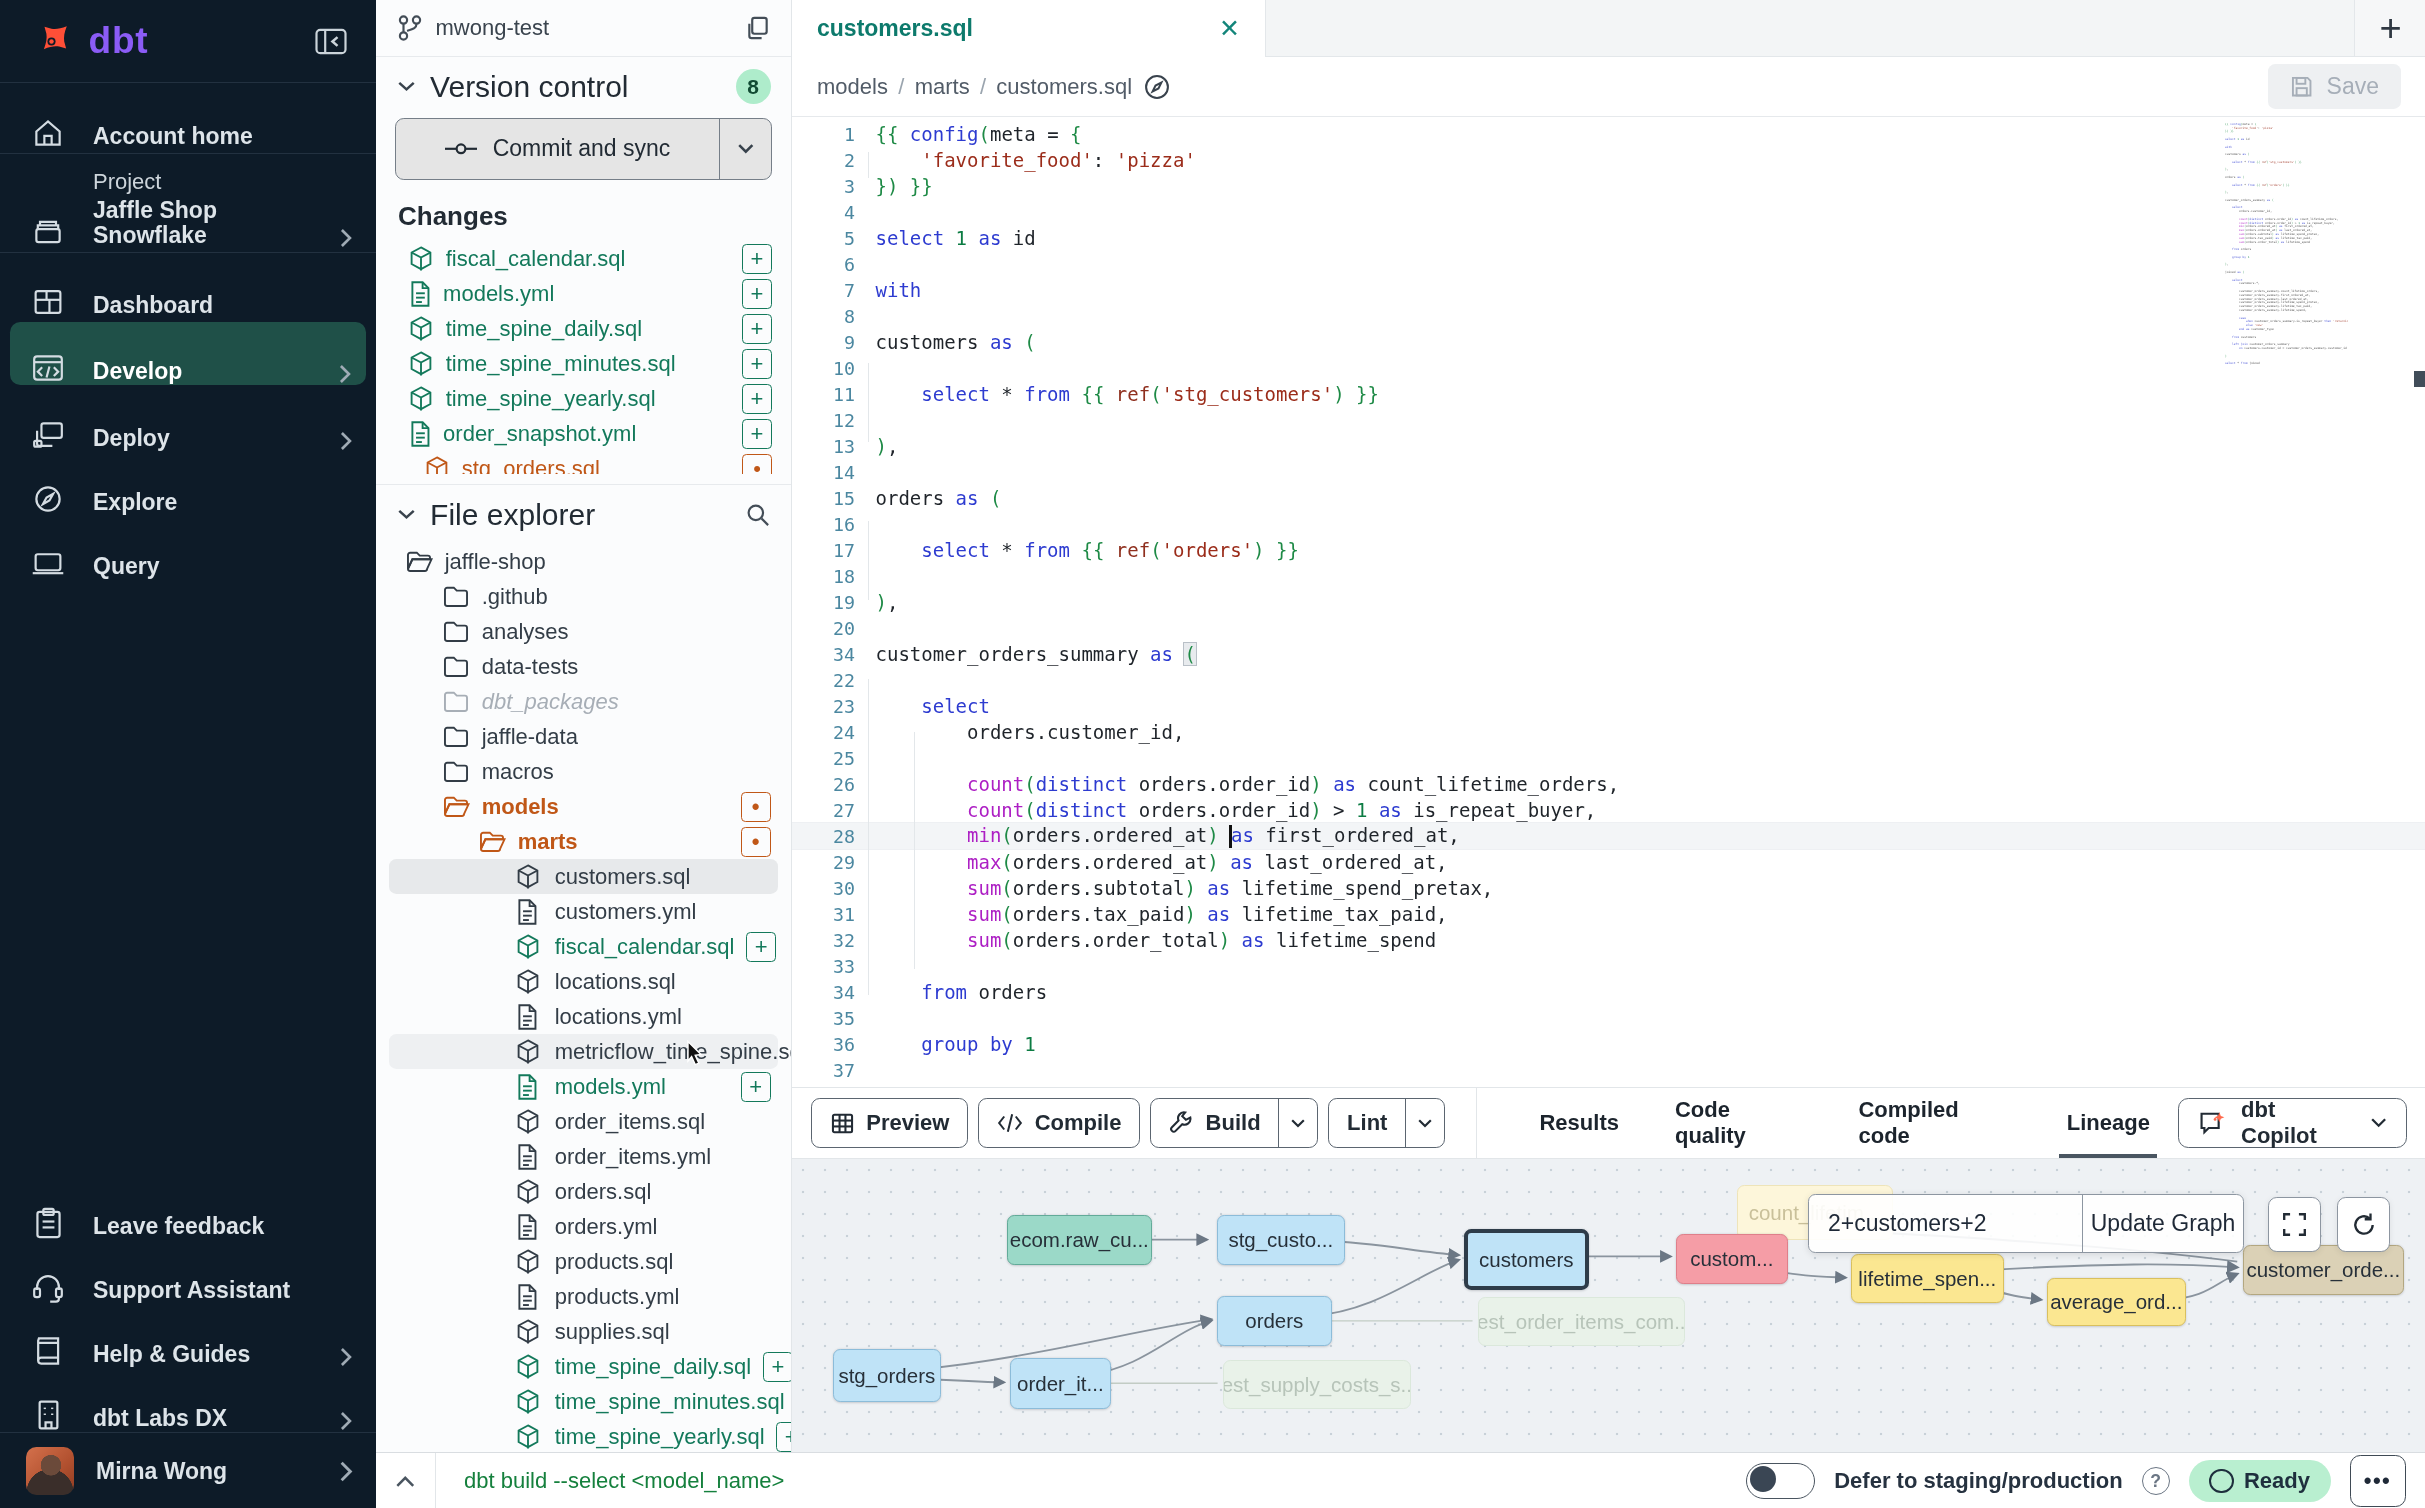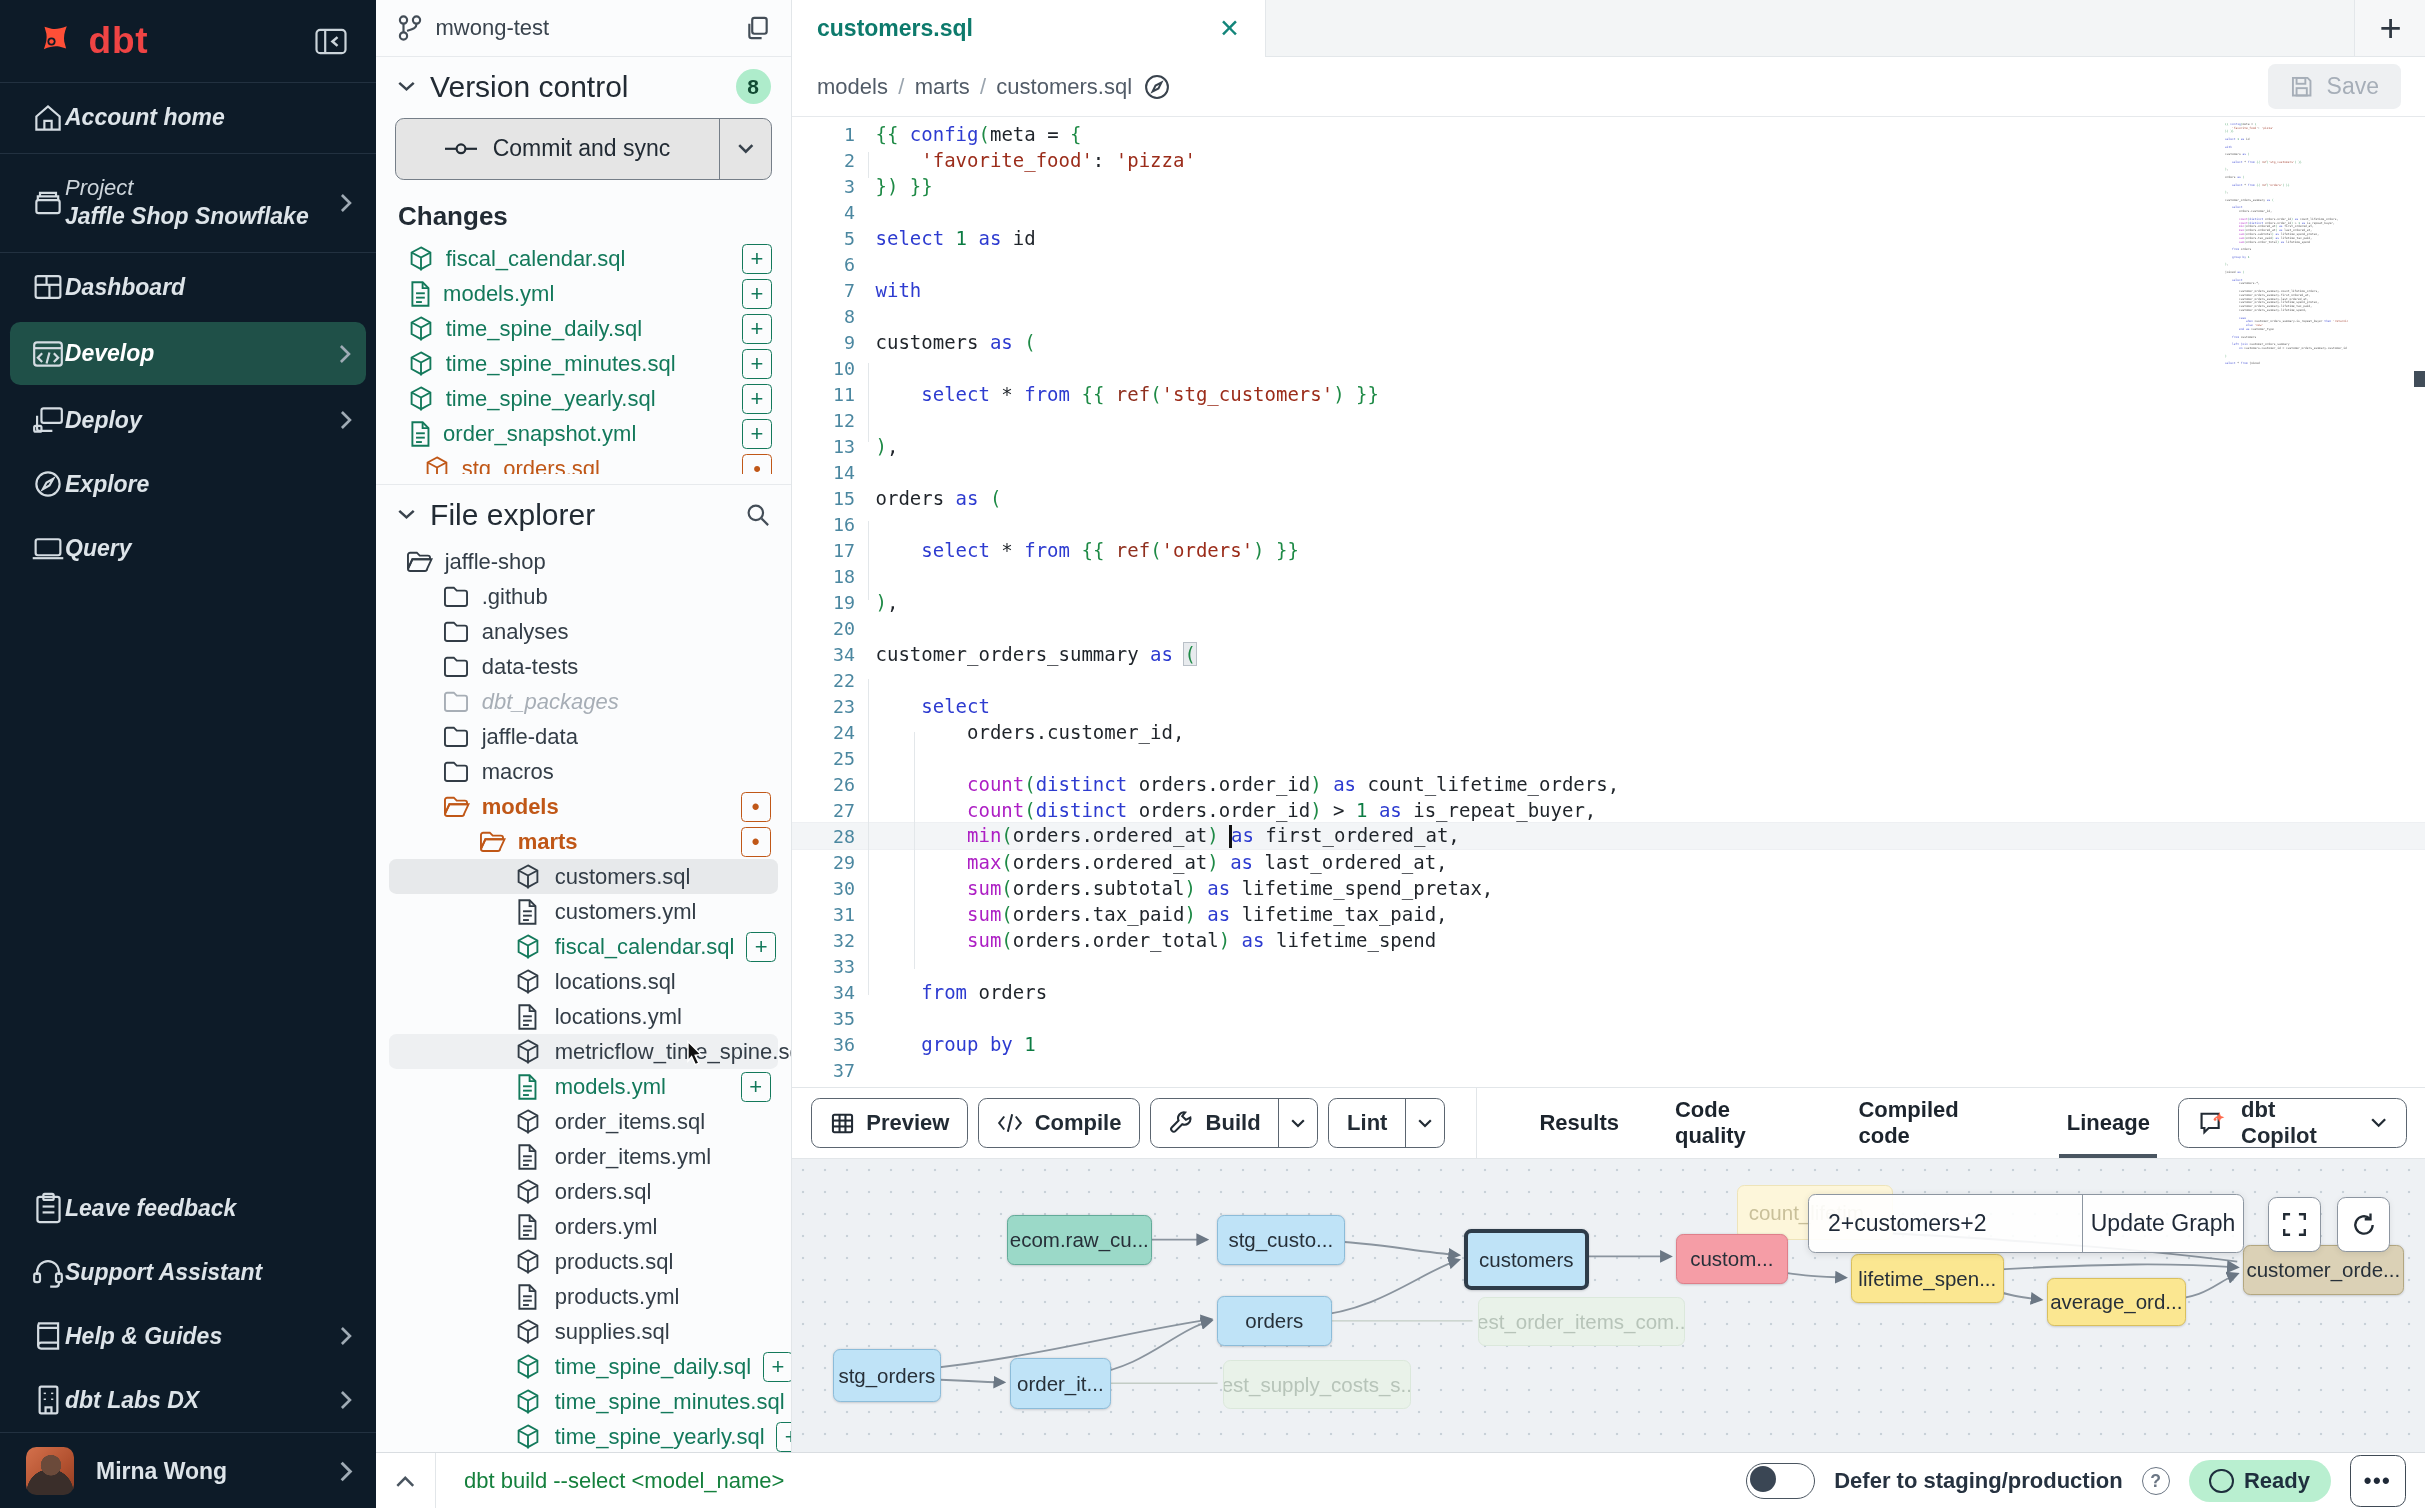--- a/index.html
+++ b/index.html
@@ -9,7 +9,7 @@
   .sidebar{width:376px;background:#0d1b28;color:#dde4e9;display:flex;flex-direction:column;flex:0 0 376px;}
   .logo-row{height:82px;display:flex;align-items:center;padding:0 29px;border-bottom:0.7px solid #223140;}
   .logo-mark{width:45px;height:45px;margin-right:14.6px;}
-  .logo-text{font-size:37px;font-weight:bold;color:#ef4444;letter-spacing:0.7px;}
+  .logo-text{font-size:37px;font-weight:bold;color:#8b5cf6;letter-spacing:0.7px;}
   .collapse-btn{margin-left:auto;color:#cbd4da;cursor:pointer;}
   .nav{display:flex;flex-direction:column;padding-top:2.9px;}
   .nav-item{height:64px;display:flex;align-items:center;padding:0 22px 0 31px;font-size:23px;font-weight:600;color:#dde4e9;cursor:pointer;font-style:italic;}

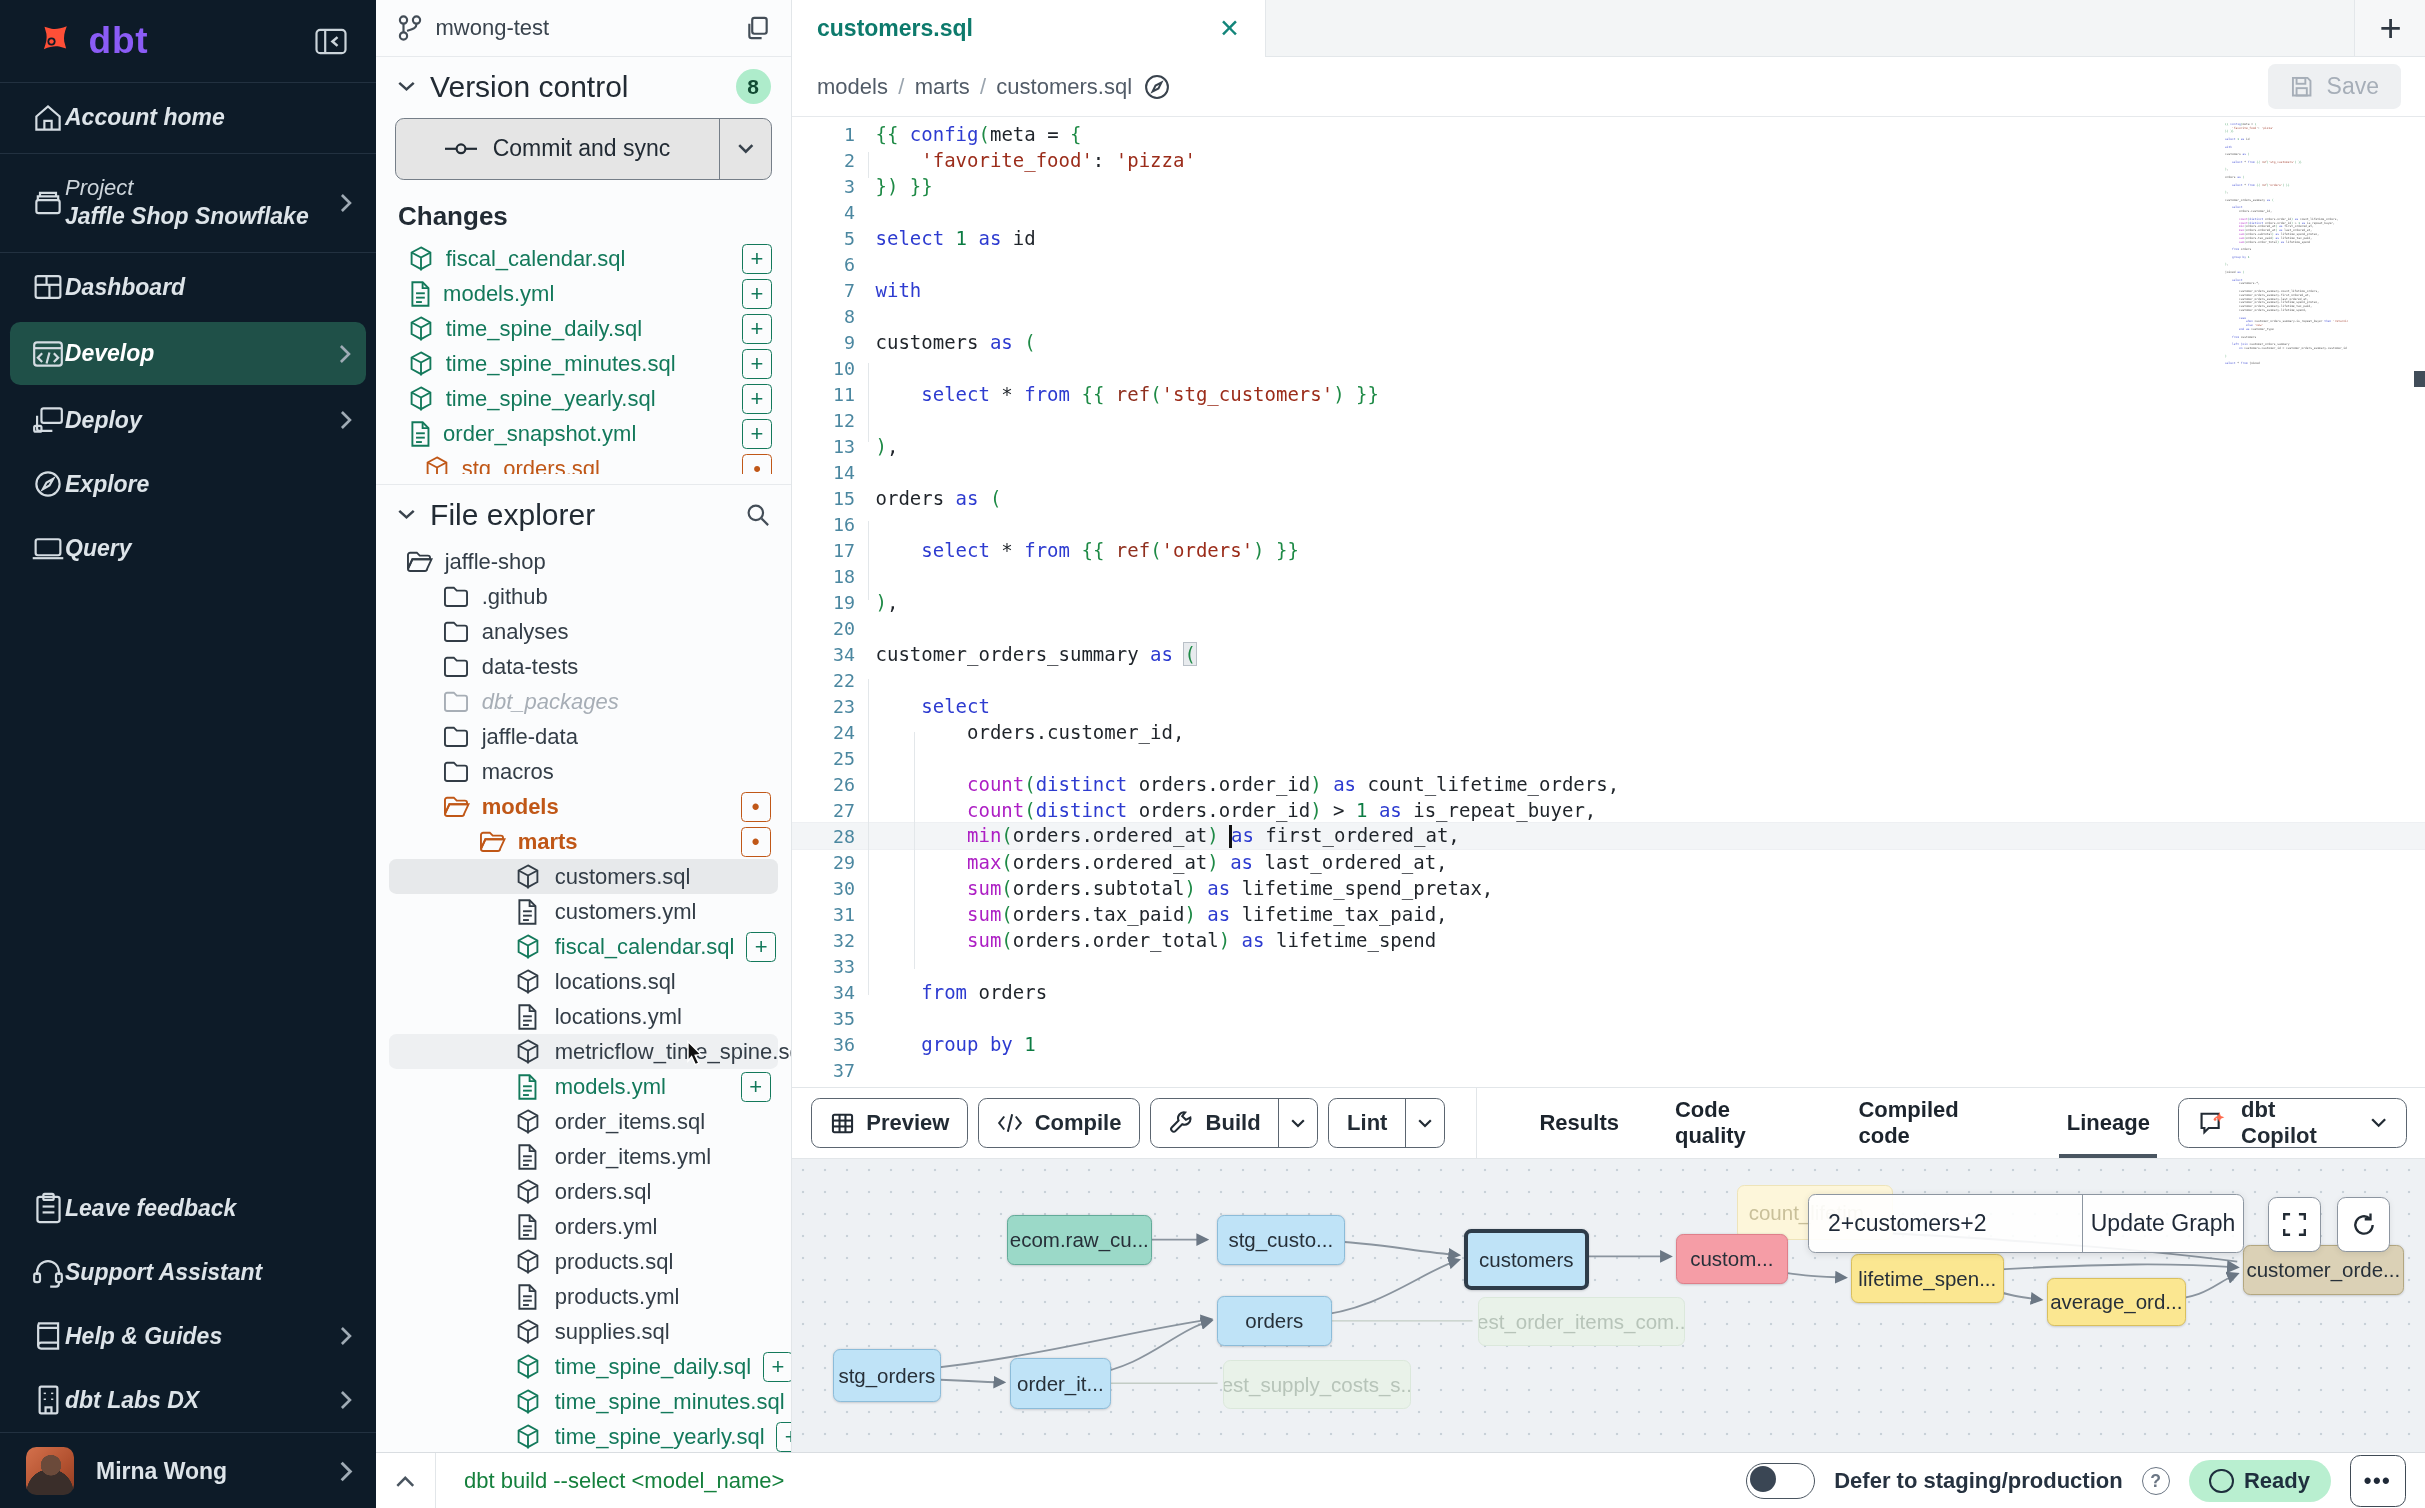--- a/index.html
+++ b/index.html
@@ -12,7 +12,7 @@
   .logo-text{font-size:37px;font-weight:bold;color:#8b5cf6;letter-spacing:0.7px;}
   .collapse-btn{margin-left:auto;color:#cbd4da;cursor:pointer;}
   .nav{display:flex;flex-direction:column;padding-top:2.9px;}
-  .nav-item{height:64px;display:flex;align-items:center;padding:0 22px 0 31px;font-size:23px;font-weight:600;color:#dde4e9;cursor:pointer;font-style:italic;}
+  .nav-item{height:64px;display:flex;align-items:flex-end;padding:0 22px 0 31px;gap:28px;font-size:23px;font-weight:600;color:#dde4e9;cursor:pointer;}
   .nav-item .nicon{width:34px;height:34px;flex:0 0 34px;display:flex;align-items:center;justify-content:center;color:#d4dce2;}
   .nav-item .chev{margin-left:auto;color:#9fabb5;}
   .nav-item.active{background:#1f5048;border-radius:10.3px;margin:2.9px 10.3px;padding:0 13px 0 20.5px;color:#fff;height:63px;}

